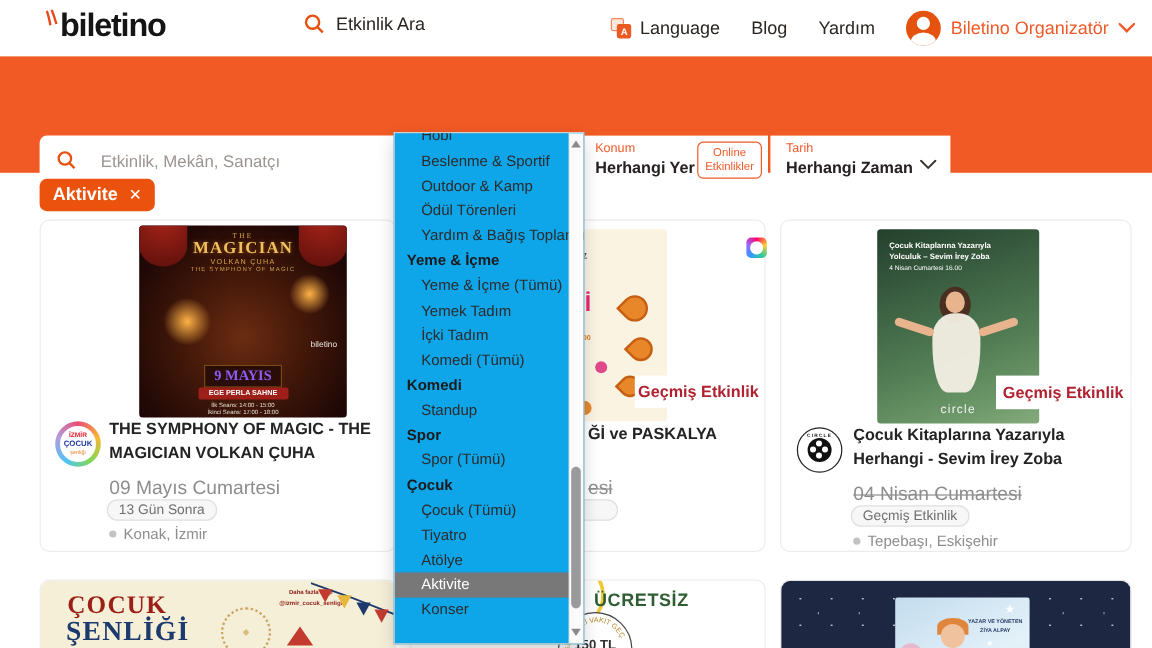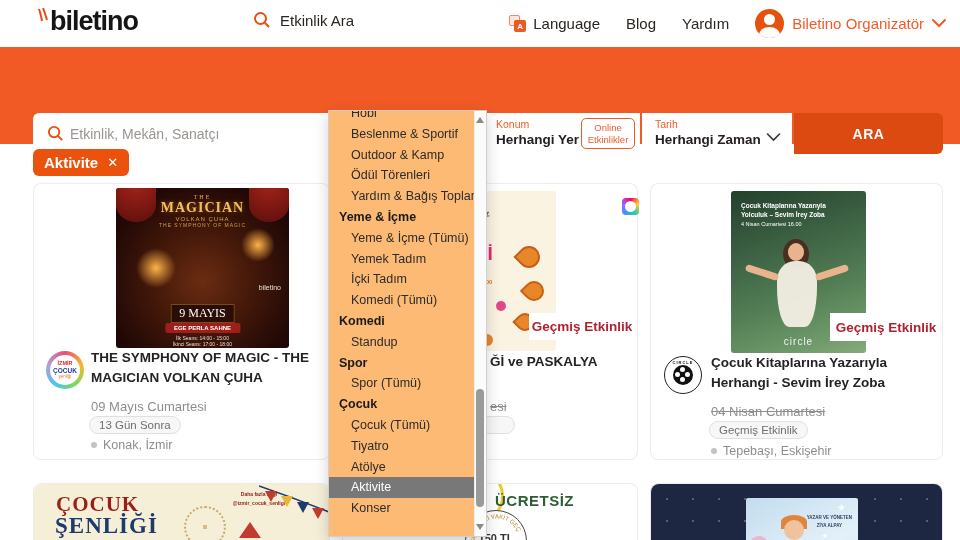--- a/index.html
+++ b/index.html
@@ -132,7 +132,7 @@
   .ps-balloon{position:absolute;border-radius:50%}
 
   
-  .dropdown{position:absolute;left:328px;top:110px;width:159px;height:427px;background:#fdba74;border:1px solid #cfcfcf;box-shadow:0 6px 14px rgba(0,0,0,.18);z-index:60;overflow:hidden}
+  .dropdown{position:absolute;left:328px;top:110px;width:159px;height:427px;background:#0ea5e9;border:1px solid #cfcfcf;box-shadow:0 6px 14px rgba(0,0,0,.18);z-index:60;overflow:hidden}
   .dd-list{position:absolute;left:0;top:-8px;width:146px}
   .dd-item{height:20.8px;line-height:20.8px;font-size:12.5px;color:#2b2b2b;padding-left:22px;white-space:nowrap;cursor:pointer}
   .dd-item.header{font-weight:bold;padding-left:10px;color:#1a1a1a;cursor:default}

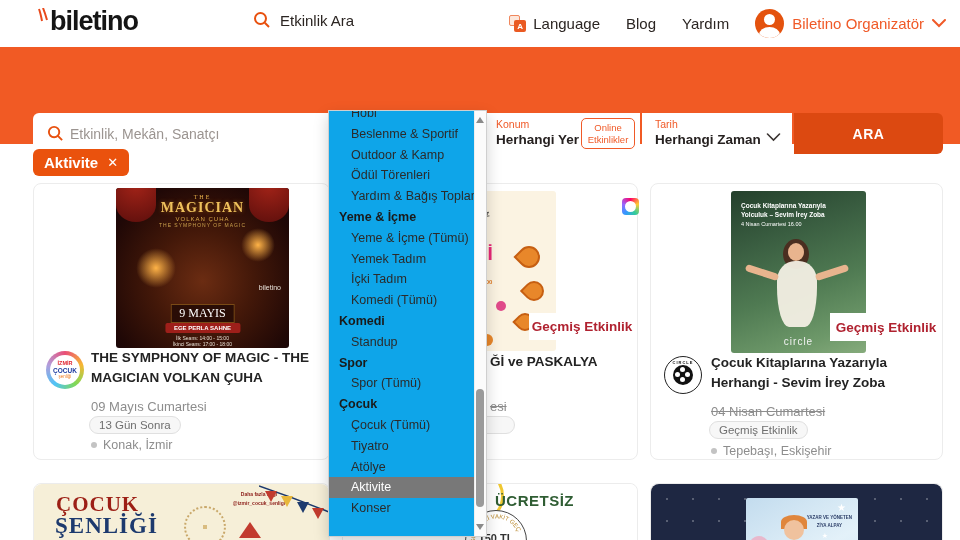--- a/index.html
+++ b/index.html
@@ -29,7 +29,7 @@
   .orange-bar{position:absolute;left:0;top:47px;width:960px;height:97px;background:#f15a24}
   .search-group{position:absolute;left:33px;top:66px;height:41px;display:flex;gap:2px}
   .sg-field{background:#fff;position:relative;height:41px}
-  .f-keyword{width:297px;border-radius:6px 0 0 6px;display:flex;align-items:center;padding-left:14px;gap:6px}
+  .f-keyword{width:297px;border-radius:6px 0 0 6px;display:flex;align-items:center;padding-left:14px;gap:20px}
   .f-keyword input{border:none;outline:none;font-size:14px;color:#333;width:230px;font-family:"Liberation Sans",sans-serif}
   .f-keyword input::placeholder{color:#9b9490}
   .f-select{cursor:pointer}

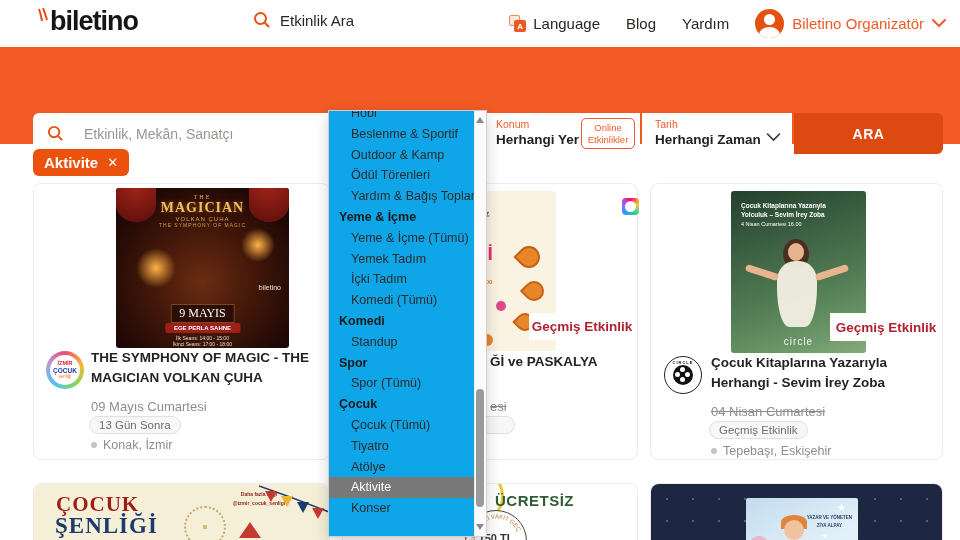--- a/index.html
+++ b/index.html
@@ -225,7 +225,6 @@
         </svg>
       </div>
 
-      <button class="ara-btn">ARA</button>
     </div>
   </div>
 

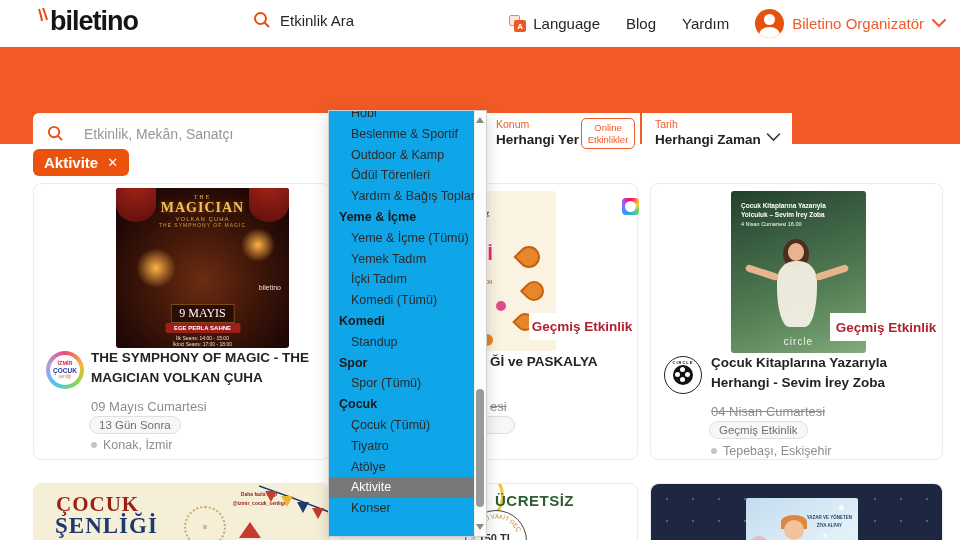--- a/index.html
+++ b/index.html
@@ -81,7 +81,7 @@
   .pm-sub{font-size:6px;color:#d8a649;letter-spacing:1px}
   .pm-tag{font-size:5px;color:#caa04c;letter-spacing:1px}
   .pm-wm{position:absolute;right:8px;top:96px;font-size:7px;color:#e9e2da}
-  .pm-date{position:absolute;left:50%;transform:translateX(-50%);top:116px;background:#2a0d06;border:1px solid #7a4a16;padding:1px 8px;font-size:12px;font-weight:normal;color:#ffffff;font-family:"Liberation Serif",serif}
+  .pm-date{position:absolute;left:50%;transform:translateX(-50%);top:116px;background:#2a0d06;border:1px solid #7a4a16;padding:1px 8px;font-size:12px;font-weight:bold;color:#8b5cf6;font-family:"Liberation Serif",serif}
   .pm-venue{position:absolute;left:50%;transform:translateX(-50%);top:135px;background:#9e1f1a;color:#fff;font-size:6px;font-weight:bold;padding:2px 9px;border-radius:2px;white-space:nowrap}
   .pm-seans{position:absolute;left:0;width:100%;font-size:5px;color:#e6ded2}
   .pm-s1{top:147px}.pm-s2{top:153px}

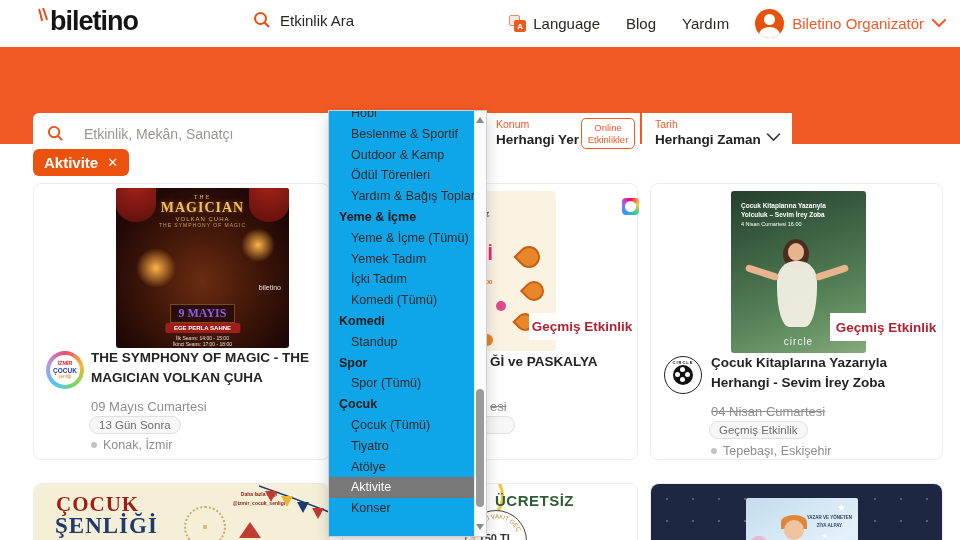--- a/index.html
+++ b/index.html
@@ -54,7 +54,7 @@
   .r2{top:483px;height:120px}
   .poster{position:absolute;overflow:hidden;border-radius:3px}
   .ev-title{position:absolute;font-size:13.5px;font-weight:600;color:#232323;line-height:1.5}
-  .ev-date{position:absolute;font-size:13px;color:#8d8d8d}
+  .ev-date{position:absolute;font-size:16px;color:#8d8d8d}
   .strike{text-decoration:line-through}
   .ev-badge{position:absolute;height:18px;line-height:16px;padding:0 9px;border:1px solid #e0e0e0;background:#f7f7f7;border-radius:9px;font-size:11.5px;color:#6f6f6f;white-space:nowrap}
   .ev-loc{position:absolute;font-size:12.5px;color:#8d8d8d;display:flex;align-items:center;gap:6px}

